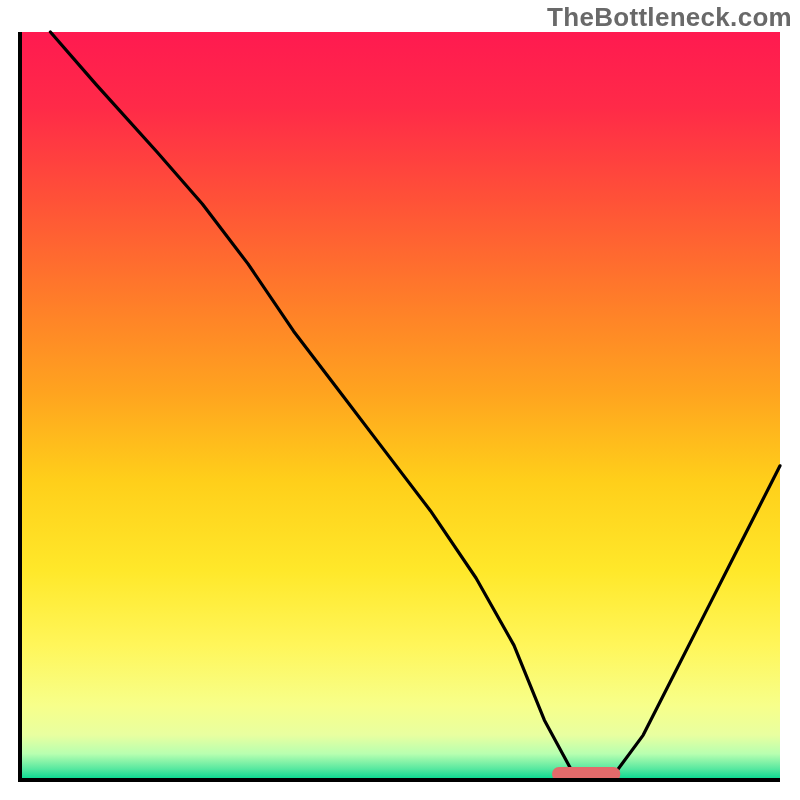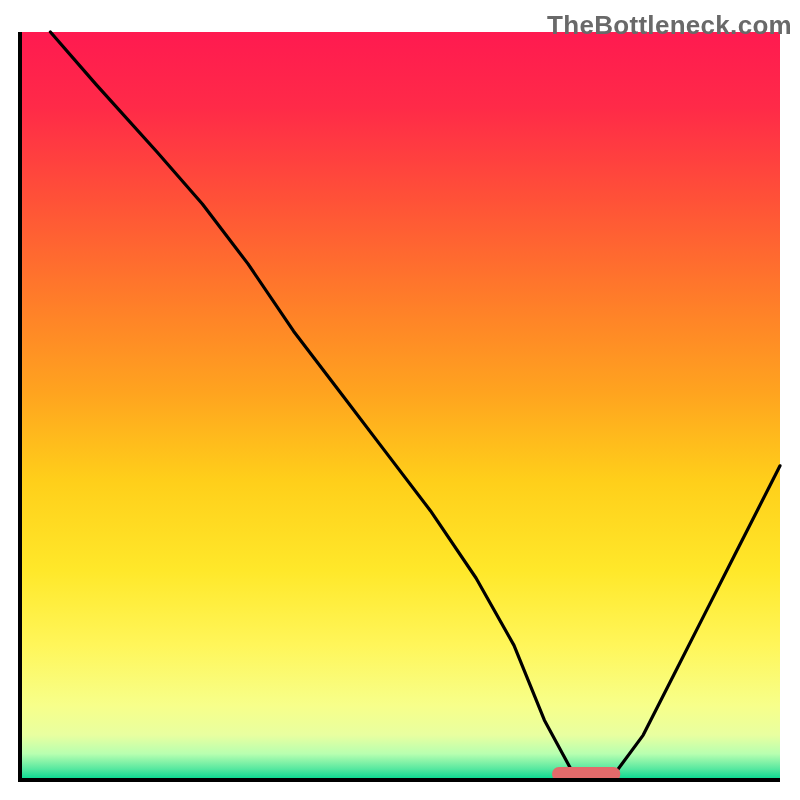--- a/index.html
+++ b/index.html
@@ -27,7 +27,6 @@
     font-weight: 600;
     color: #696969;
     letter-spacing: 0.3px;
-    margin-top: 8px;
   }
 </style>
 </head>

